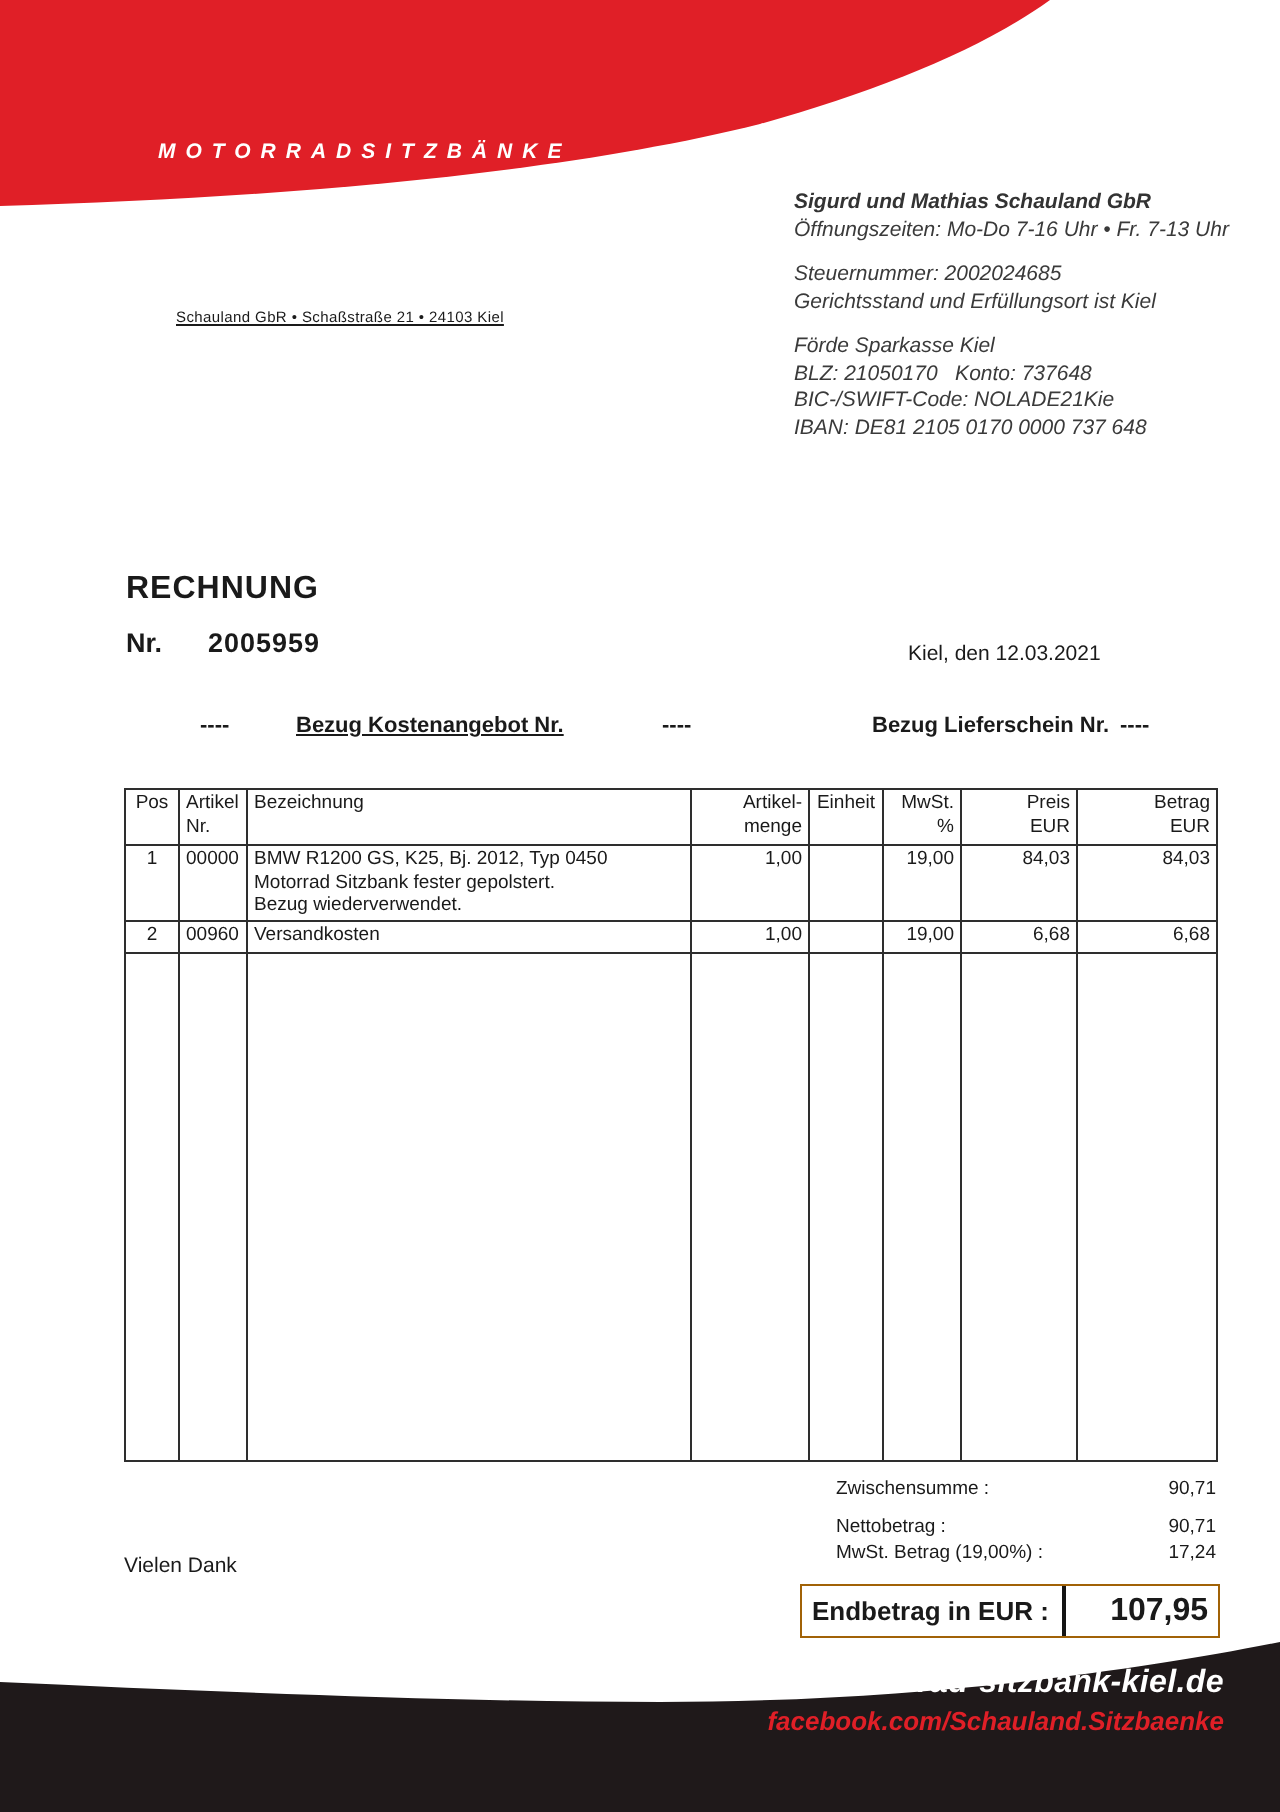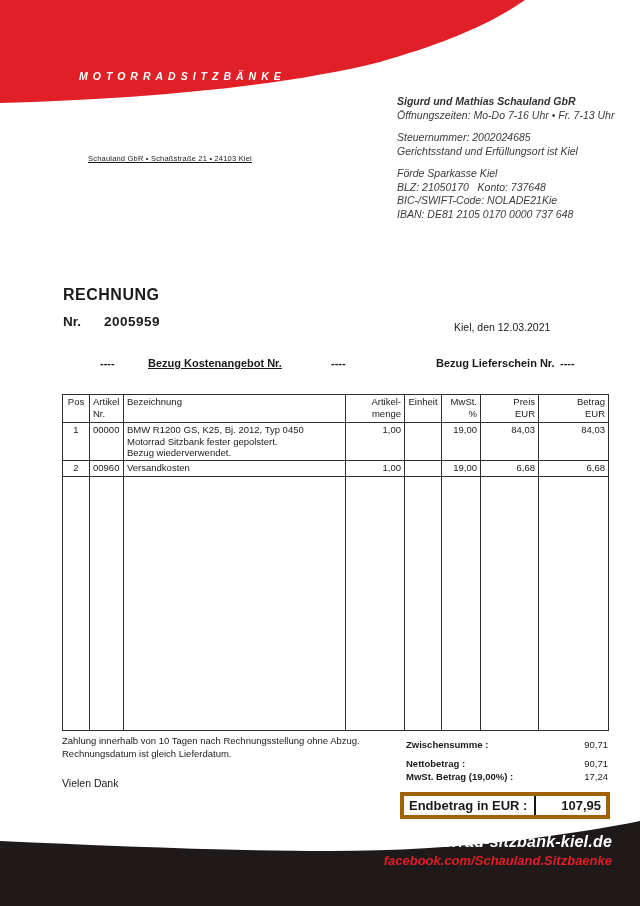--- a/index.html
+++ b/index.html
@@ -221,10 +221,6 @@
       </tbody>
   </table>
 
-  <div class="note1">
-    <div>Zahlung innerhalb von 10 Tagen nach Rechnungsstellung ohne Abzug.</div>
-    <div>Rechnungsdatum ist gleich Lieferdatum.</div>
-  </div>
   <div class="thanks">Vielen Dank</div>
 
   <span class="tot-label y-zws">Zwischensumme :</span>

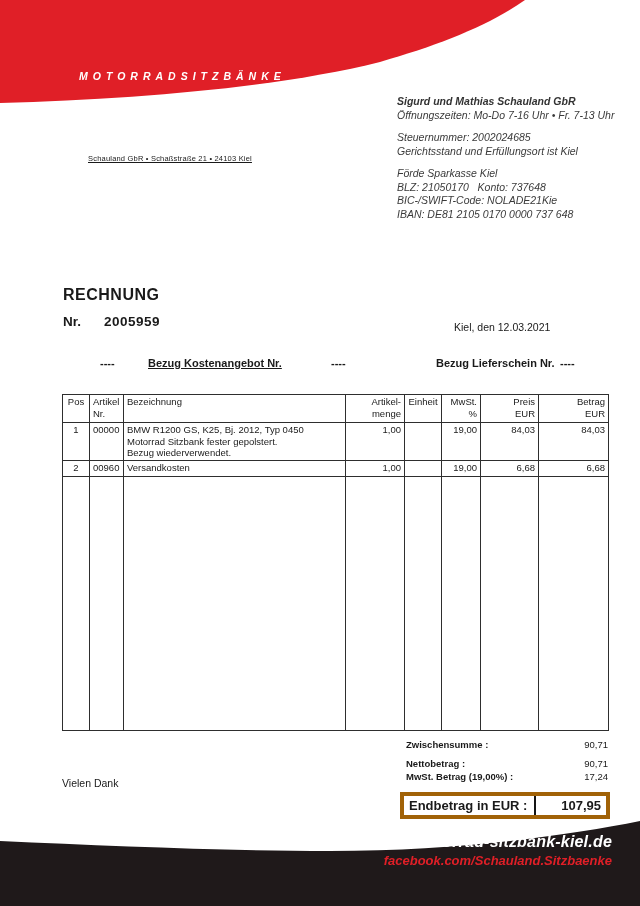--- a/index.html
+++ b/index.html
@@ -64,7 +64,7 @@
   
   .note1{position:absolute;left:62px;top:734px;font-size:9.5px;line-height:13px;}
   .thanks{position:absolute;left:62px;top:777px;font-size:10.5px;}
-  .tot-label{position:absolute;left:406px;font-size:9.5px;font-weight:bold;}
+  .tot-label{position:absolute;left:418px;font-size:9.5px;}
   .tot-value{position:absolute;left:520px;width:88px;text-align:right;font-size:9.5px;}
   .y-zws{top:739px;} .y-net{top:758px;} .y-mwst{top:771px;}
   .endbox{

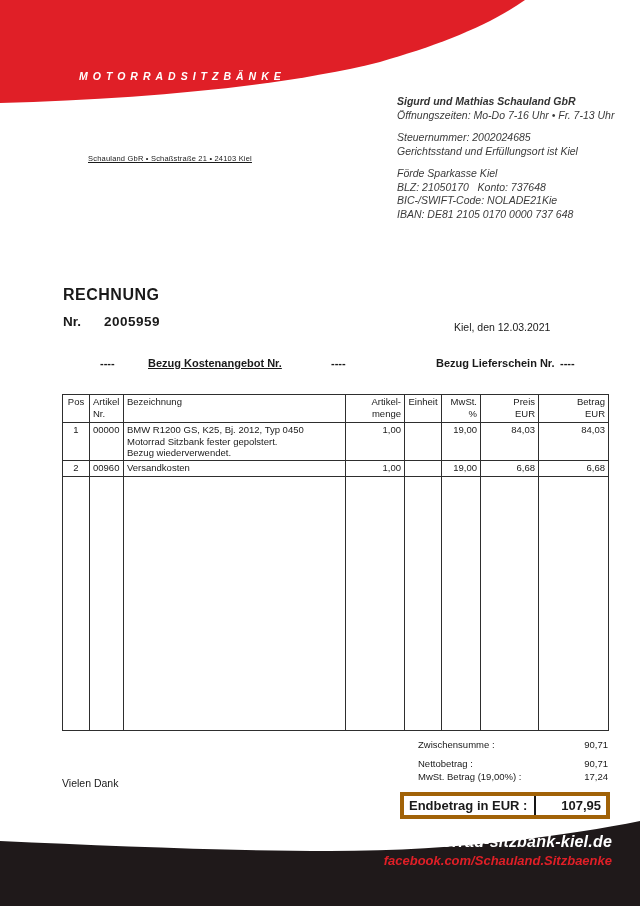--- a/index.html
+++ b/index.html
@@ -69,7 +69,7 @@
   .y-zws{top:739px;} .y-net{top:758px;} .y-mwst{top:771px;}
   .endbox{
     position:absolute;left:400px;top:792px;width:210px;height:27px;
-    border:4px solid #a16207;display:flex;box-sizing:border-box;
+    border:1px solid #a16207;display:flex;box-sizing:border-box;
   }
   .endbox .lbl{
     width:132px;border-right:2px solid #151515;box-sizing:border-box;

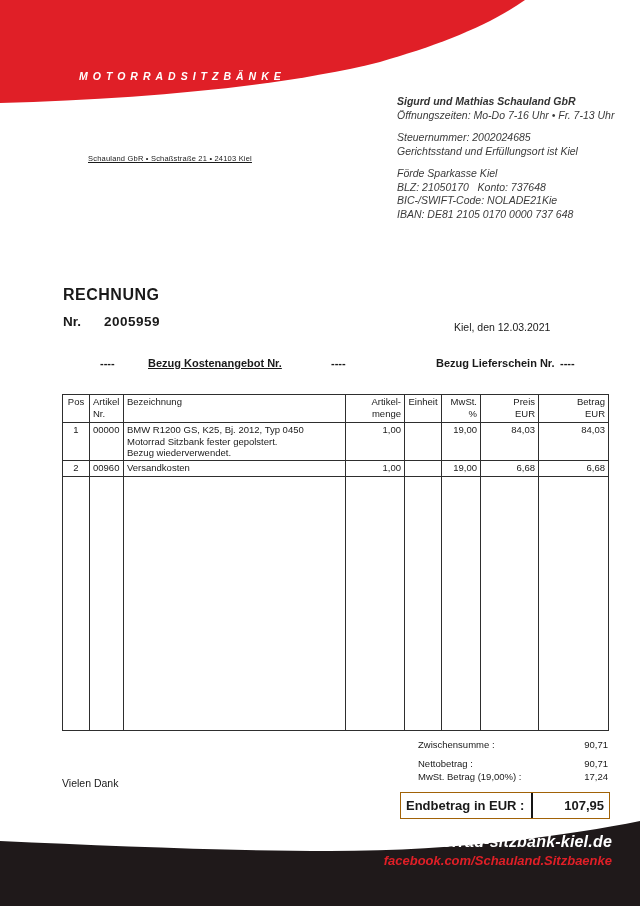--- a/index.html
+++ b/index.html
@@ -76,7 +76,7 @@
     font-size:13px;font-weight:bold;display:flex;align-items:center;padding-left:5px;
   }
   .endbox .val{
-    flex:1;font-size:13px;font-weight:bold;display:flex;align-items:center;
+    flex:1;font-size:16px;font-weight:bold;display:flex;align-items:center;
     justify-content:flex-end;padding-right:5px;
   }
   

